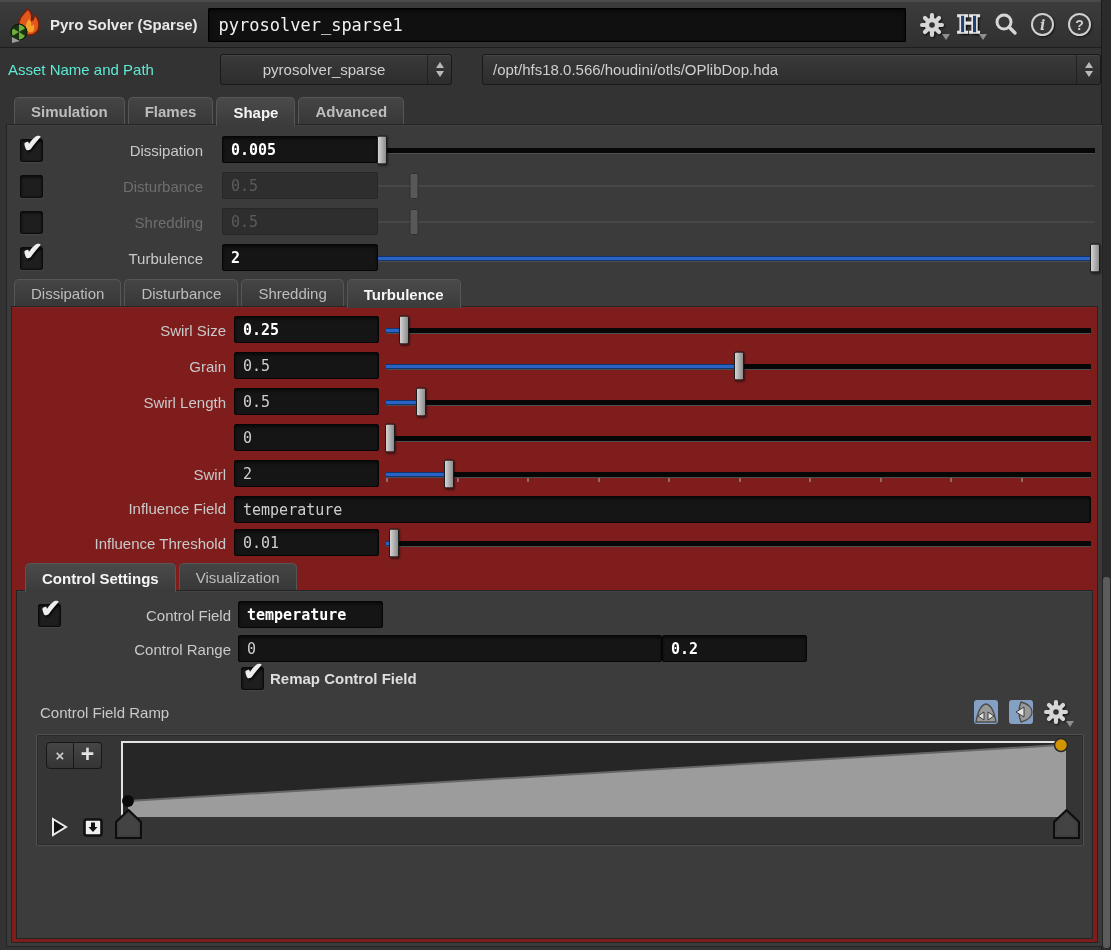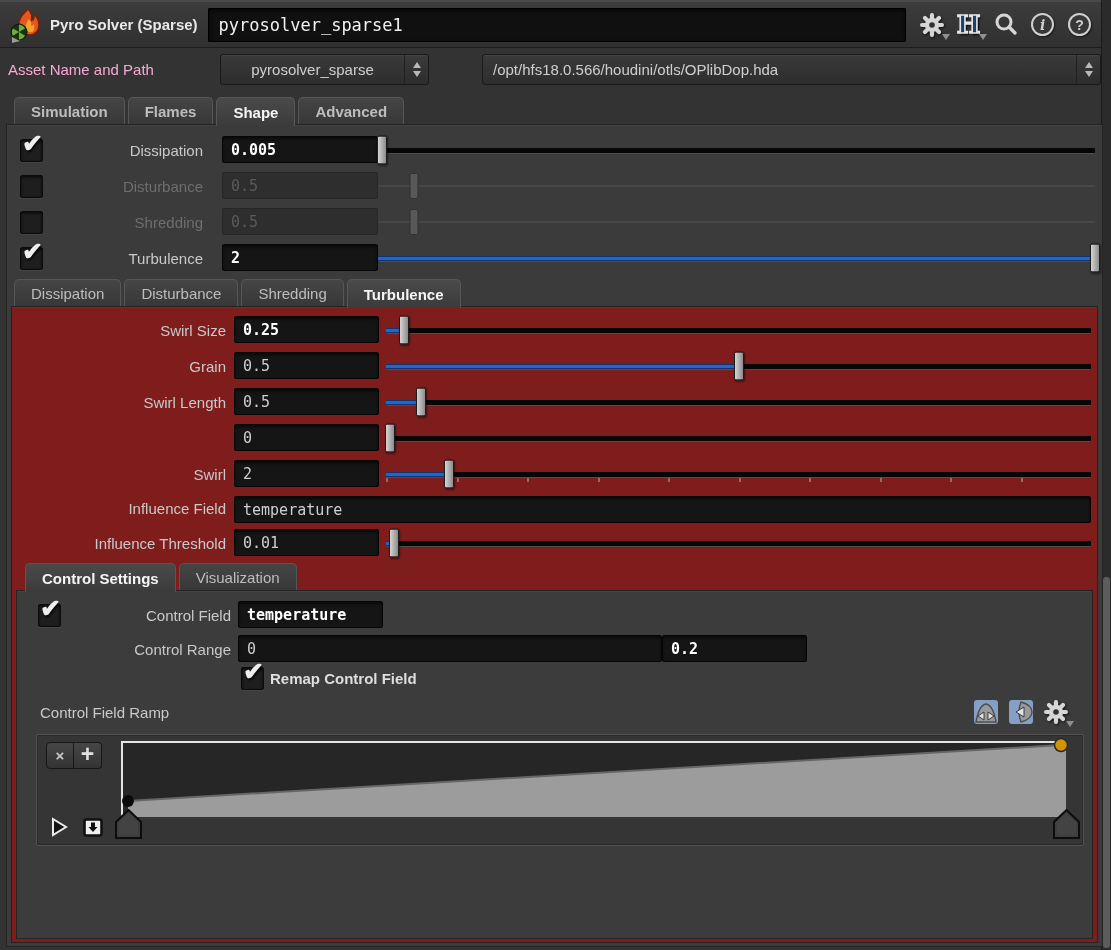--- a/index.html
+++ b/index.html
@@ -35,7 +35,7 @@
 
   
   .asset-row{position:absolute;top:49px;left:0;right:10px;height:41px;}
-  .asset-label{position:absolute;left:8px;top:0;height:100%;display:flex;align-items:center;color:#f9a8d4;}
+  .asset-label{position:absolute;left:8px;top:0;height:100%;display:flex;align-items:center;color:#5eead4;}
   .combo{position:absolute;top:5px;height:31px;background:linear-gradient(#3a3a3a,#2d2d2d);
     border:1px solid #191919;border-radius:3px;display:flex;align-items:stretch;
     box-shadow:inset 0 1px 0 rgba(255,255,255,.05);box-sizing:border-box;}

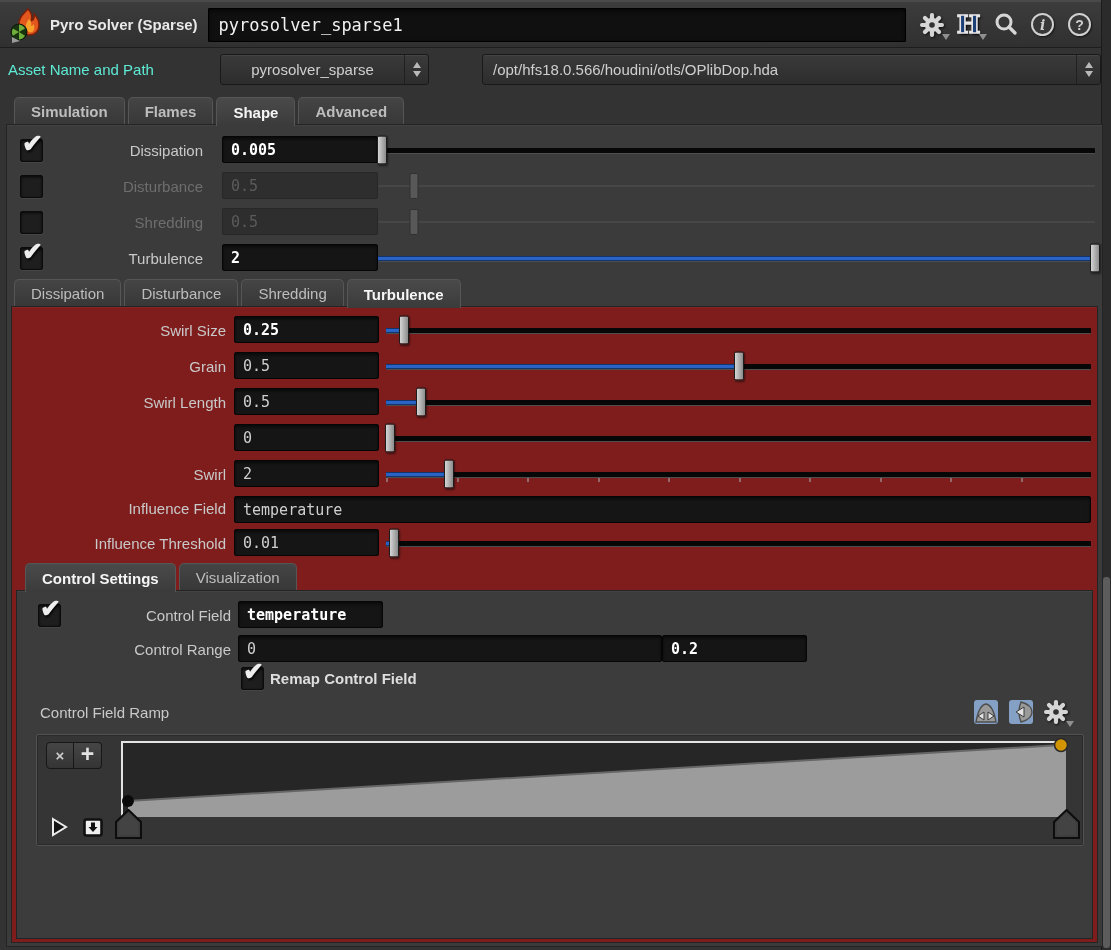--- a/index.html
+++ b/index.html
@@ -45,7 +45,7 @@
   .spin i{width:0;height:0;border-left:4.5px solid transparent;border-right:4.5px solid transparent;}
   .spin .up{border-bottom:6px solid #b9b9b9;}
   .spin .dn{border-top:6px solid #b9b9b9;}
-  .combo.name-sel{left:220px;width:209px;}
+  .combo.name-sel{left:220px;width:232px;}
   .combo.path-sel{left:482px;right:0;}
 
   

